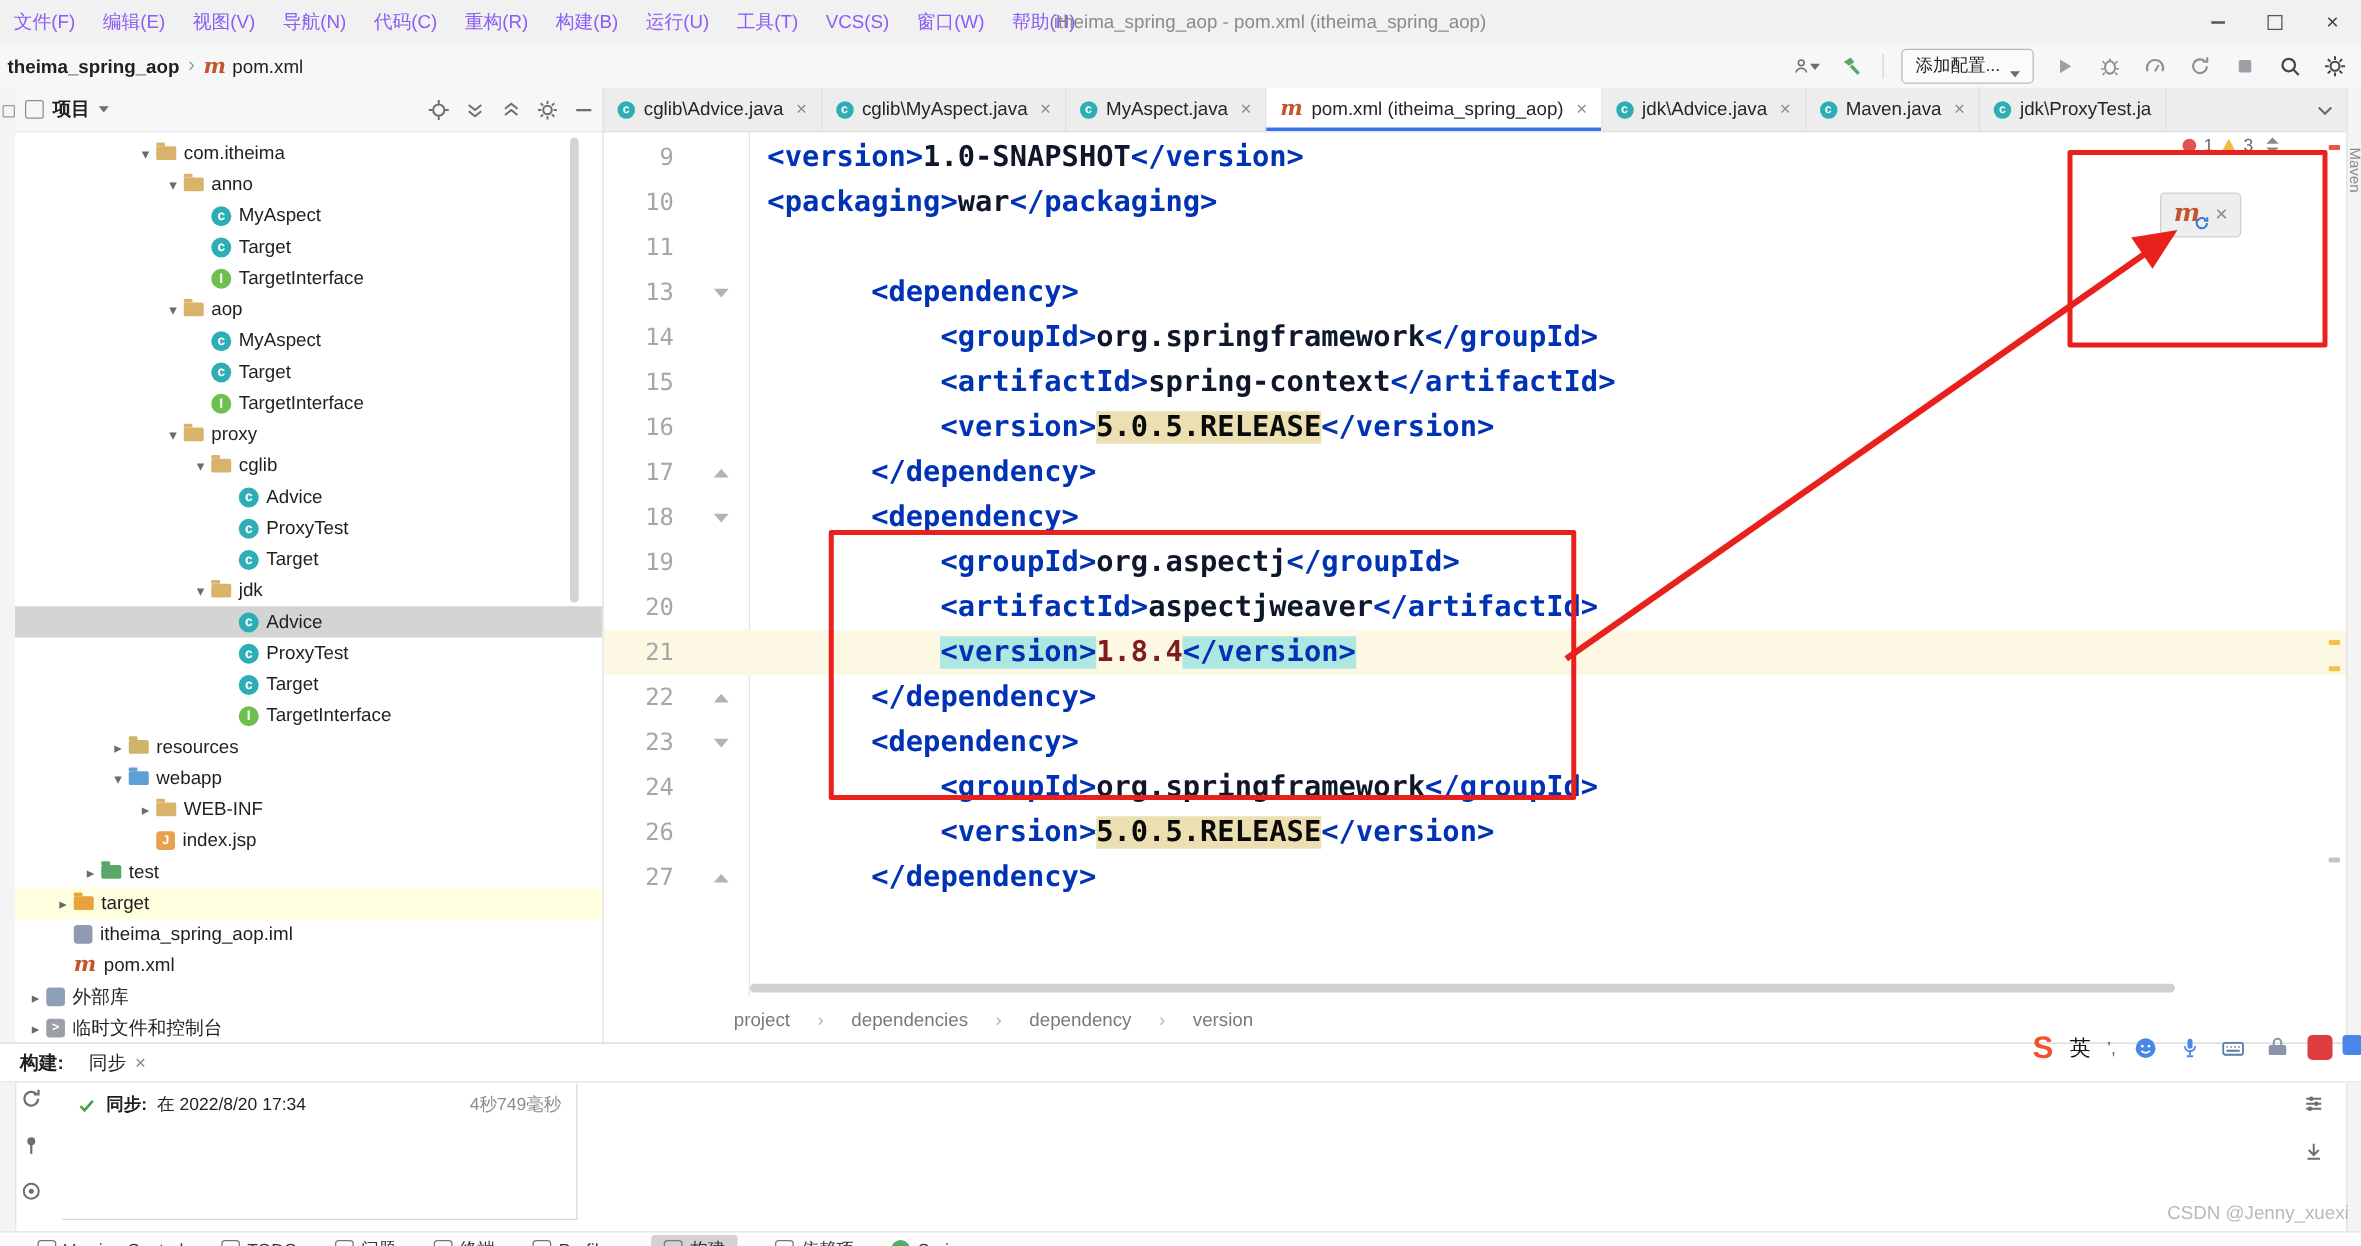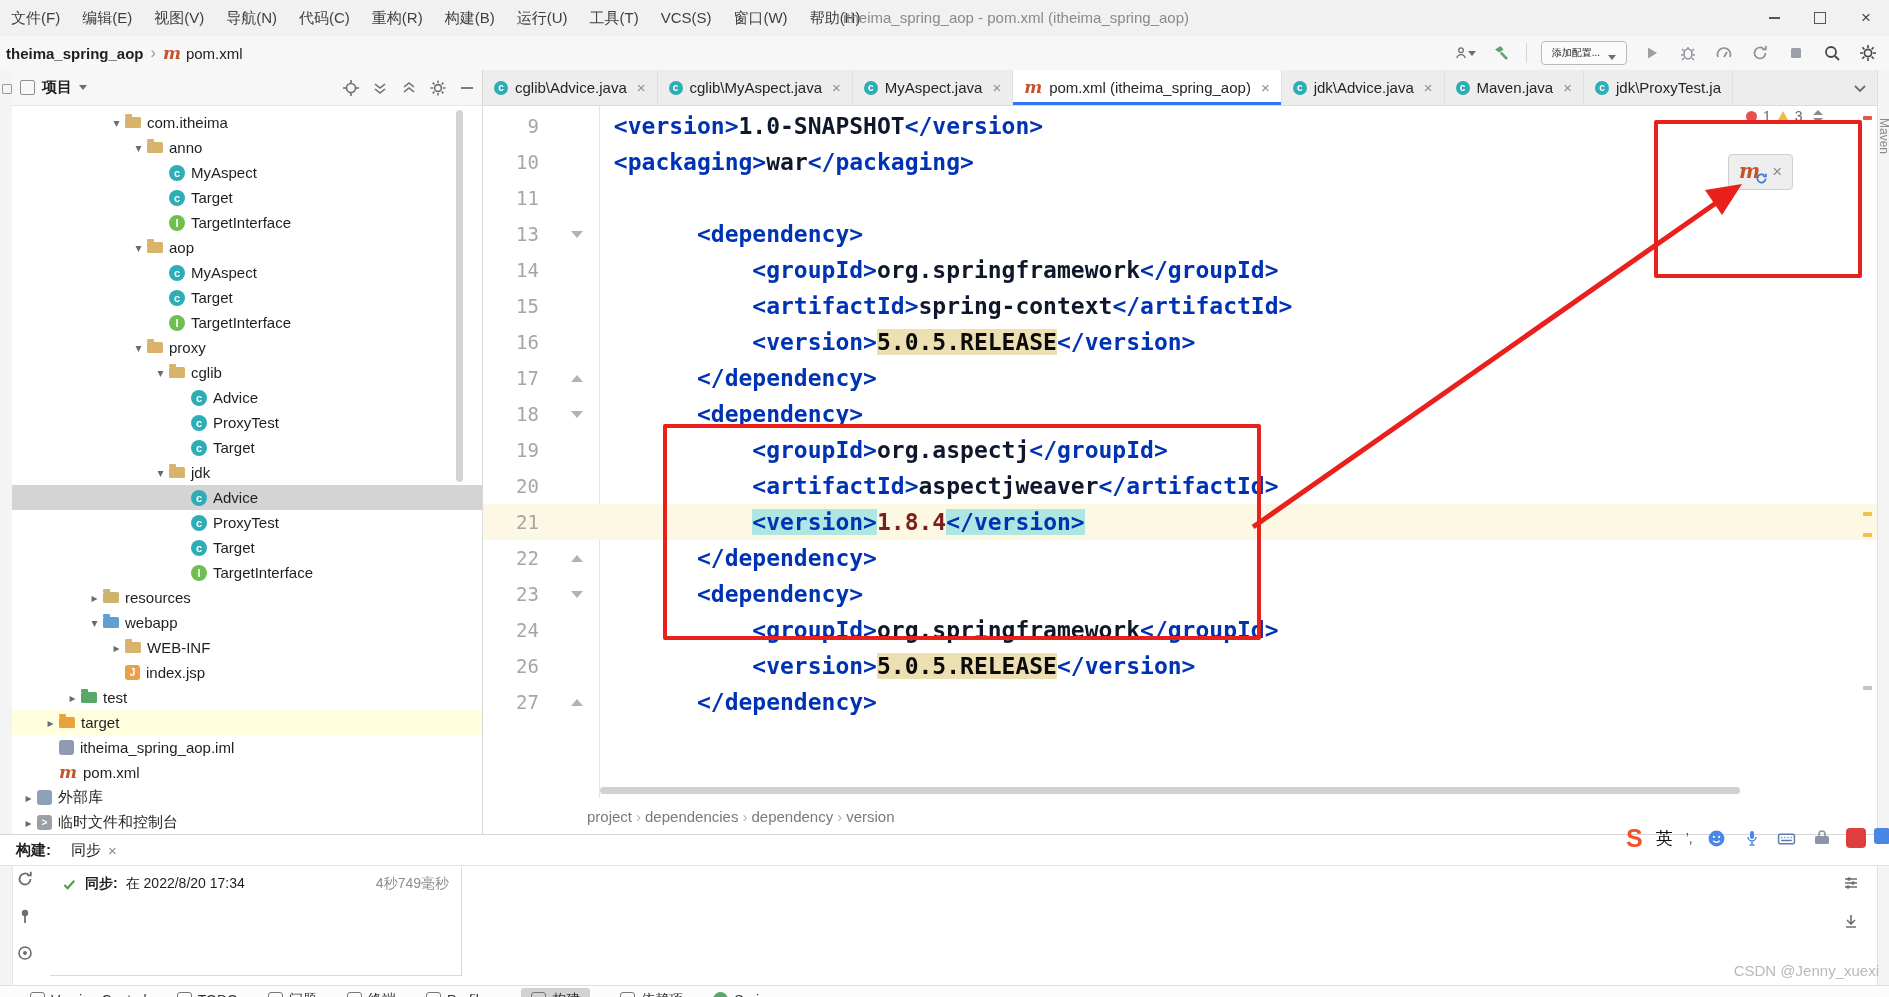--- a/index.html
+++ b/index.html
@@ -9,7 +9,7 @@
   
   .titlebar{position:absolute;left:0;top:0;width:1889px;height:36px;background:#f1f1f1;
             border-bottom:1px solid #e3e3e3;display:flex;align-items:center;}
-  .mitem{padding:0 11px;line-height:36px;color:#404040;cursor:default;}
+  .mitem{padding:0 11px;line-height:36px;color:#8b5cf6;cursor:default;}
   .wtitle{position:absolute;left:843px;top:0;line-height:36px;color:#8a8a8a;}
   .wctrls{position:absolute;right:0;top:0;display:flex;}
   .wbtn{width:46px;height:36px;display:flex;align-items:center;justify-content:center;color:#444;}

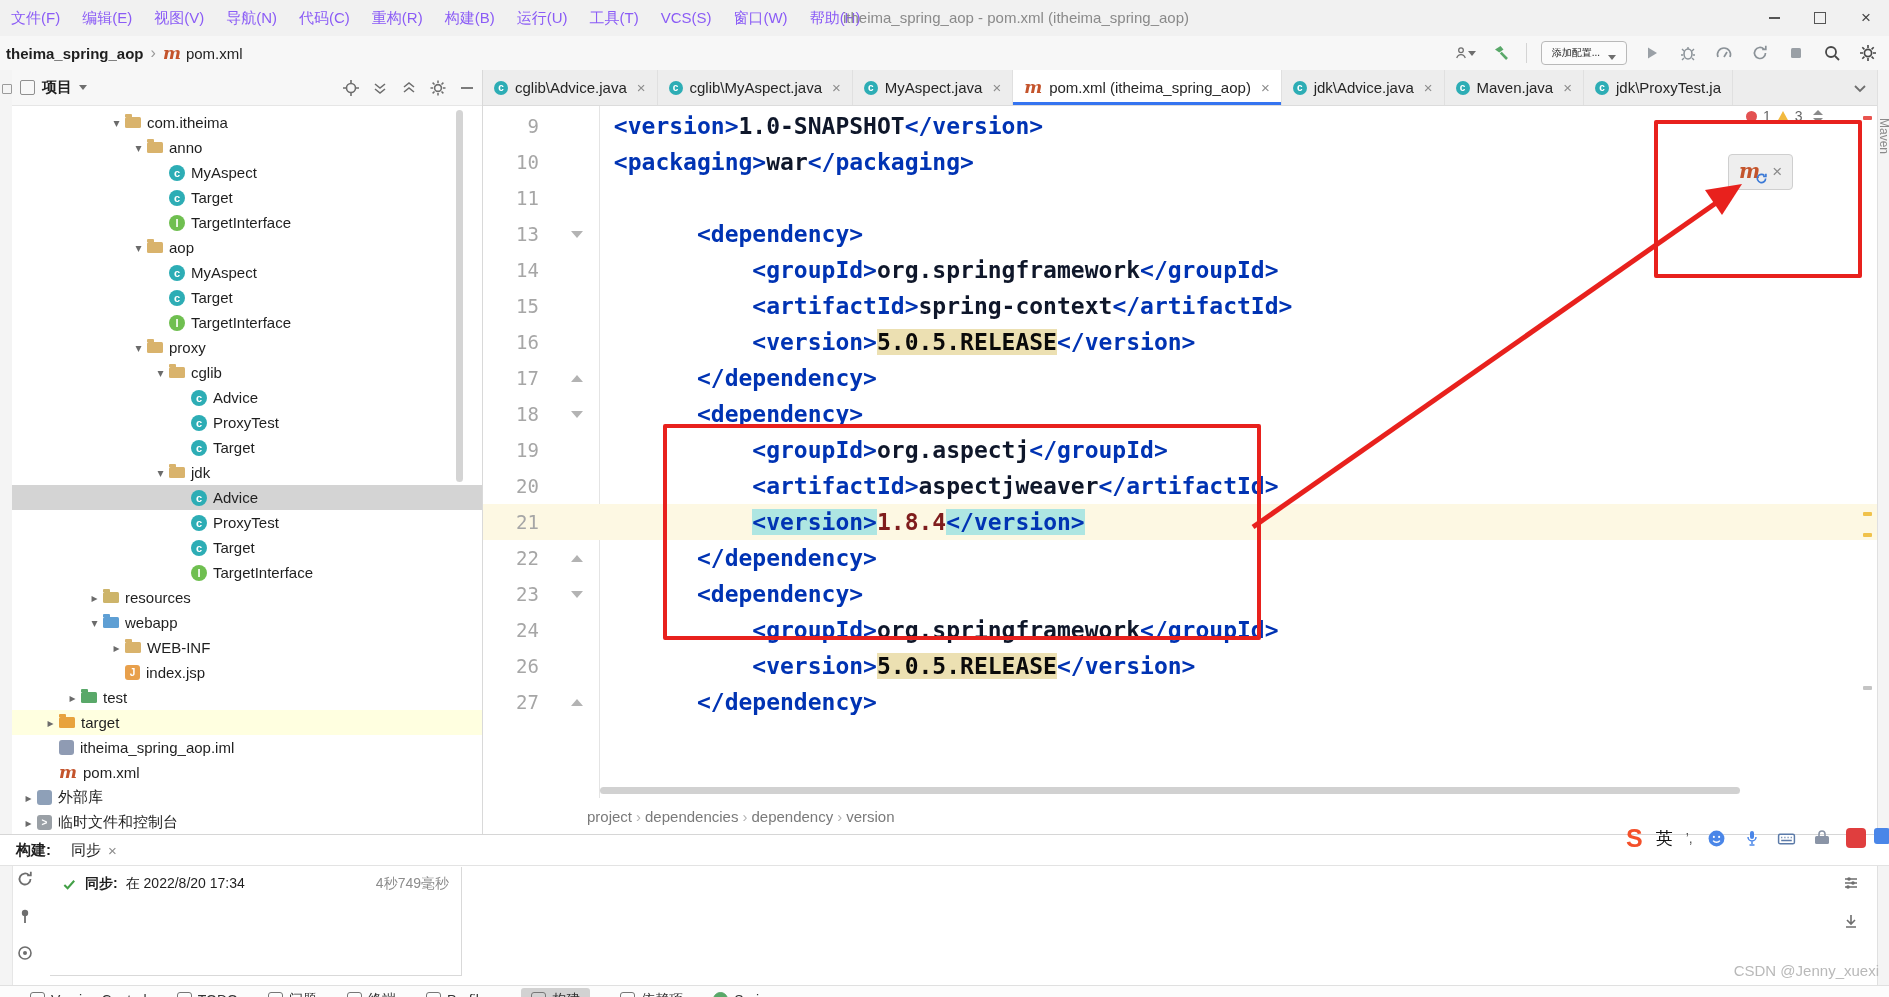--- a/index.html
+++ b/index.html
@@ -26,7 +26,7 @@
   .nav-right{position:absolute;right:10px;top:0;height:34px;display:flex;align-items:center;gap:14px;}
   .nav-sep{width:1px;height:20px;background:#d4d4d4;}
   .addcfg{display:flex;align-items:flex-end;gap:8px;border:1px solid #b9b9b9;border-radius:4px;
-          padding:4px 10px;font-size:10px;color:#222;background:#fbfbfb;}
+          padding:4px 10px;font-size:14px;color:#222;background:#fbfbfb;}
   .caret-d{width:0;height:0;border-left:4.5px solid transparent;border-right:4.5px solid transparent;
            border-top:5px solid #6e6e6e;display:inline-block;}
 

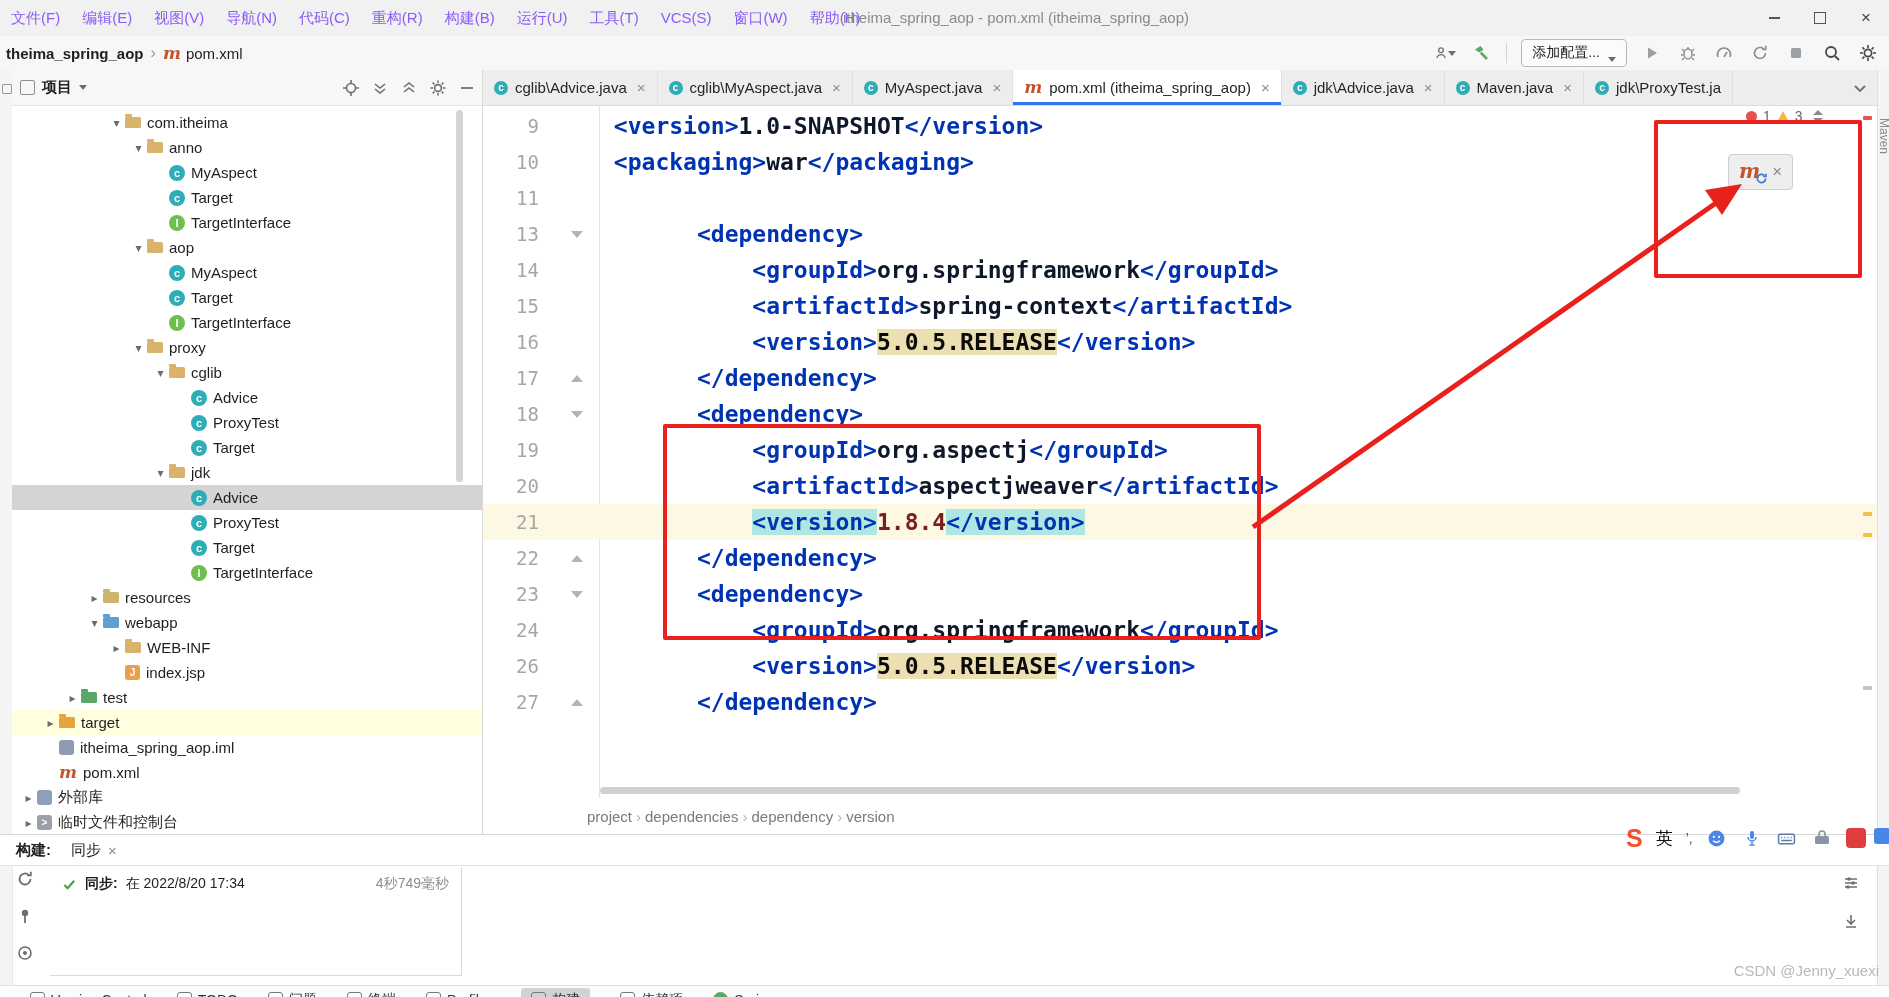--- a/index.html
+++ b/index.html
@@ -101,7 +101,7 @@
 
   
   .crumbbar{position:absolute;left:483px;top:798px;width:1394px;height:36px;background:#fff;
-            display:flex;align-items:center;gap:4px;padding-left:104px;box-sizing:border-box;color:#7a7a7a;}
+            display:flex;align-items:center;gap:22px;padding-left:104px;box-sizing:border-box;color:#7a7a7a;}
   .bc-sep{color:#b4b4b4;}
 
   

